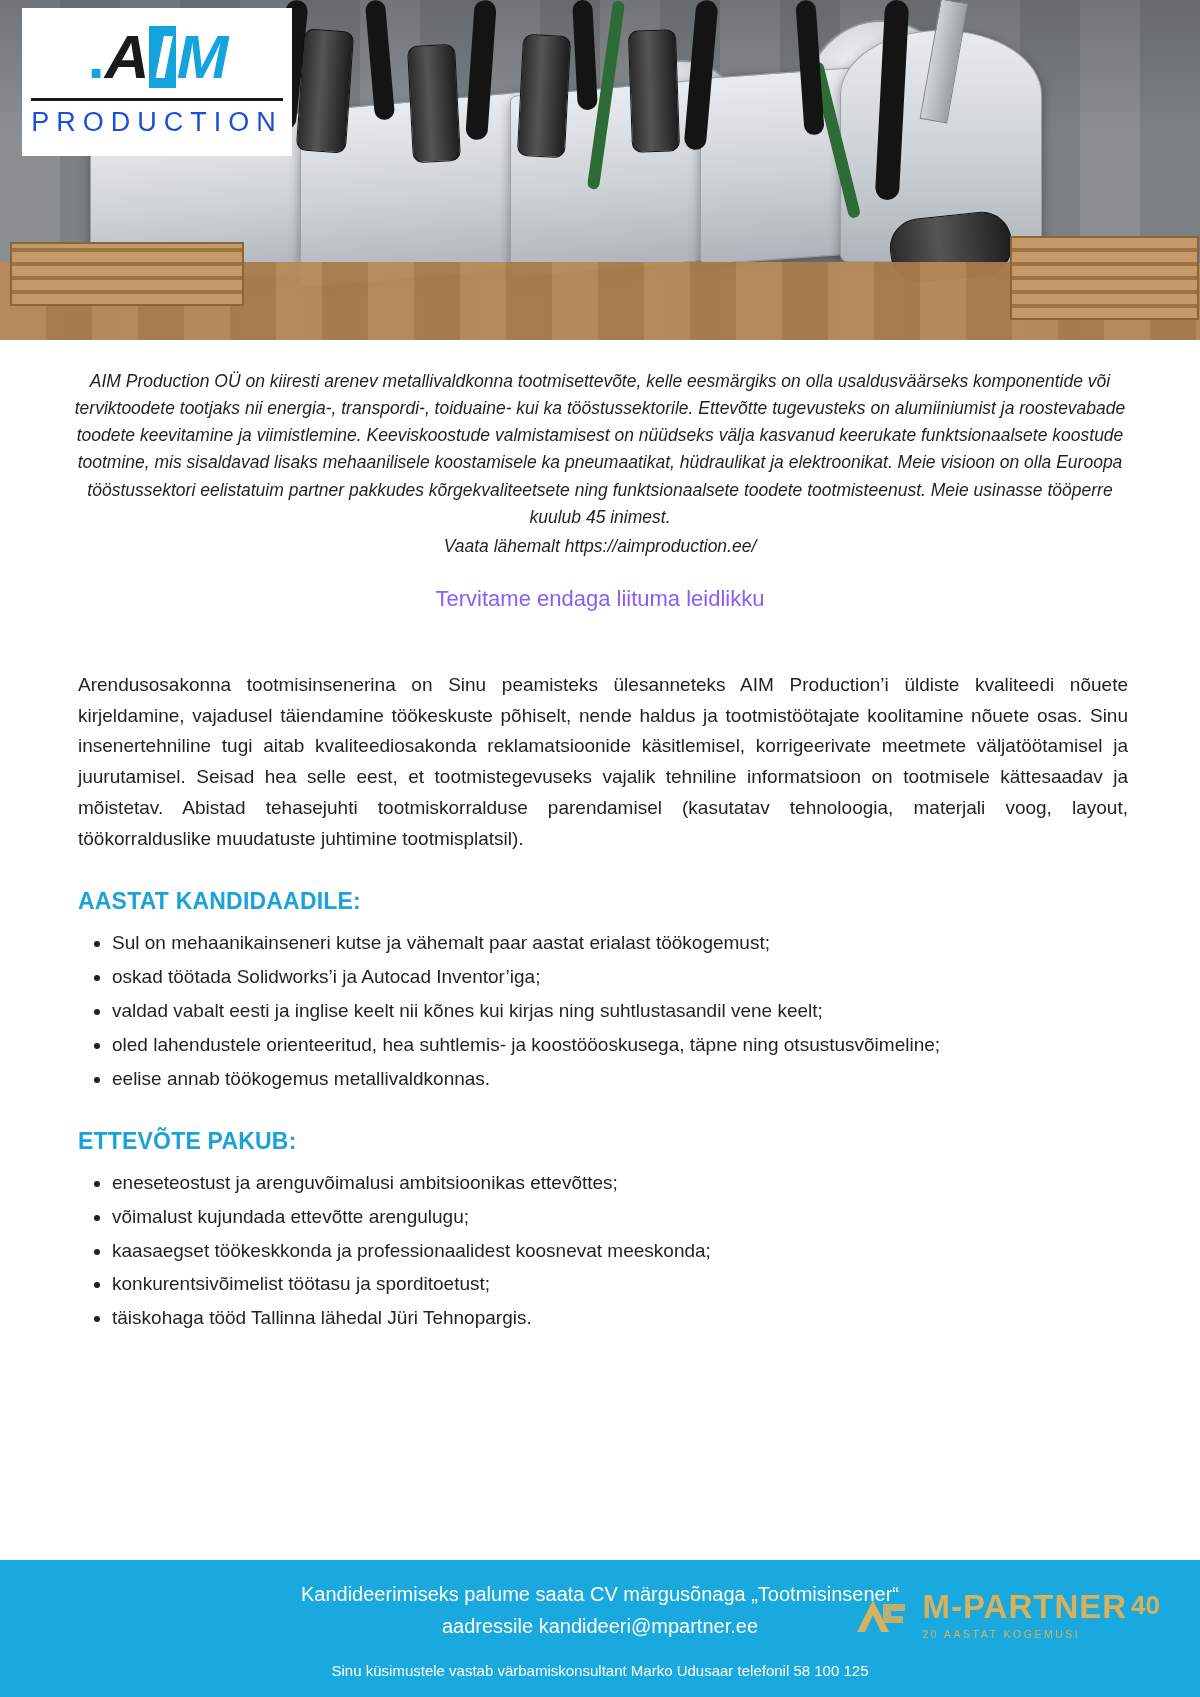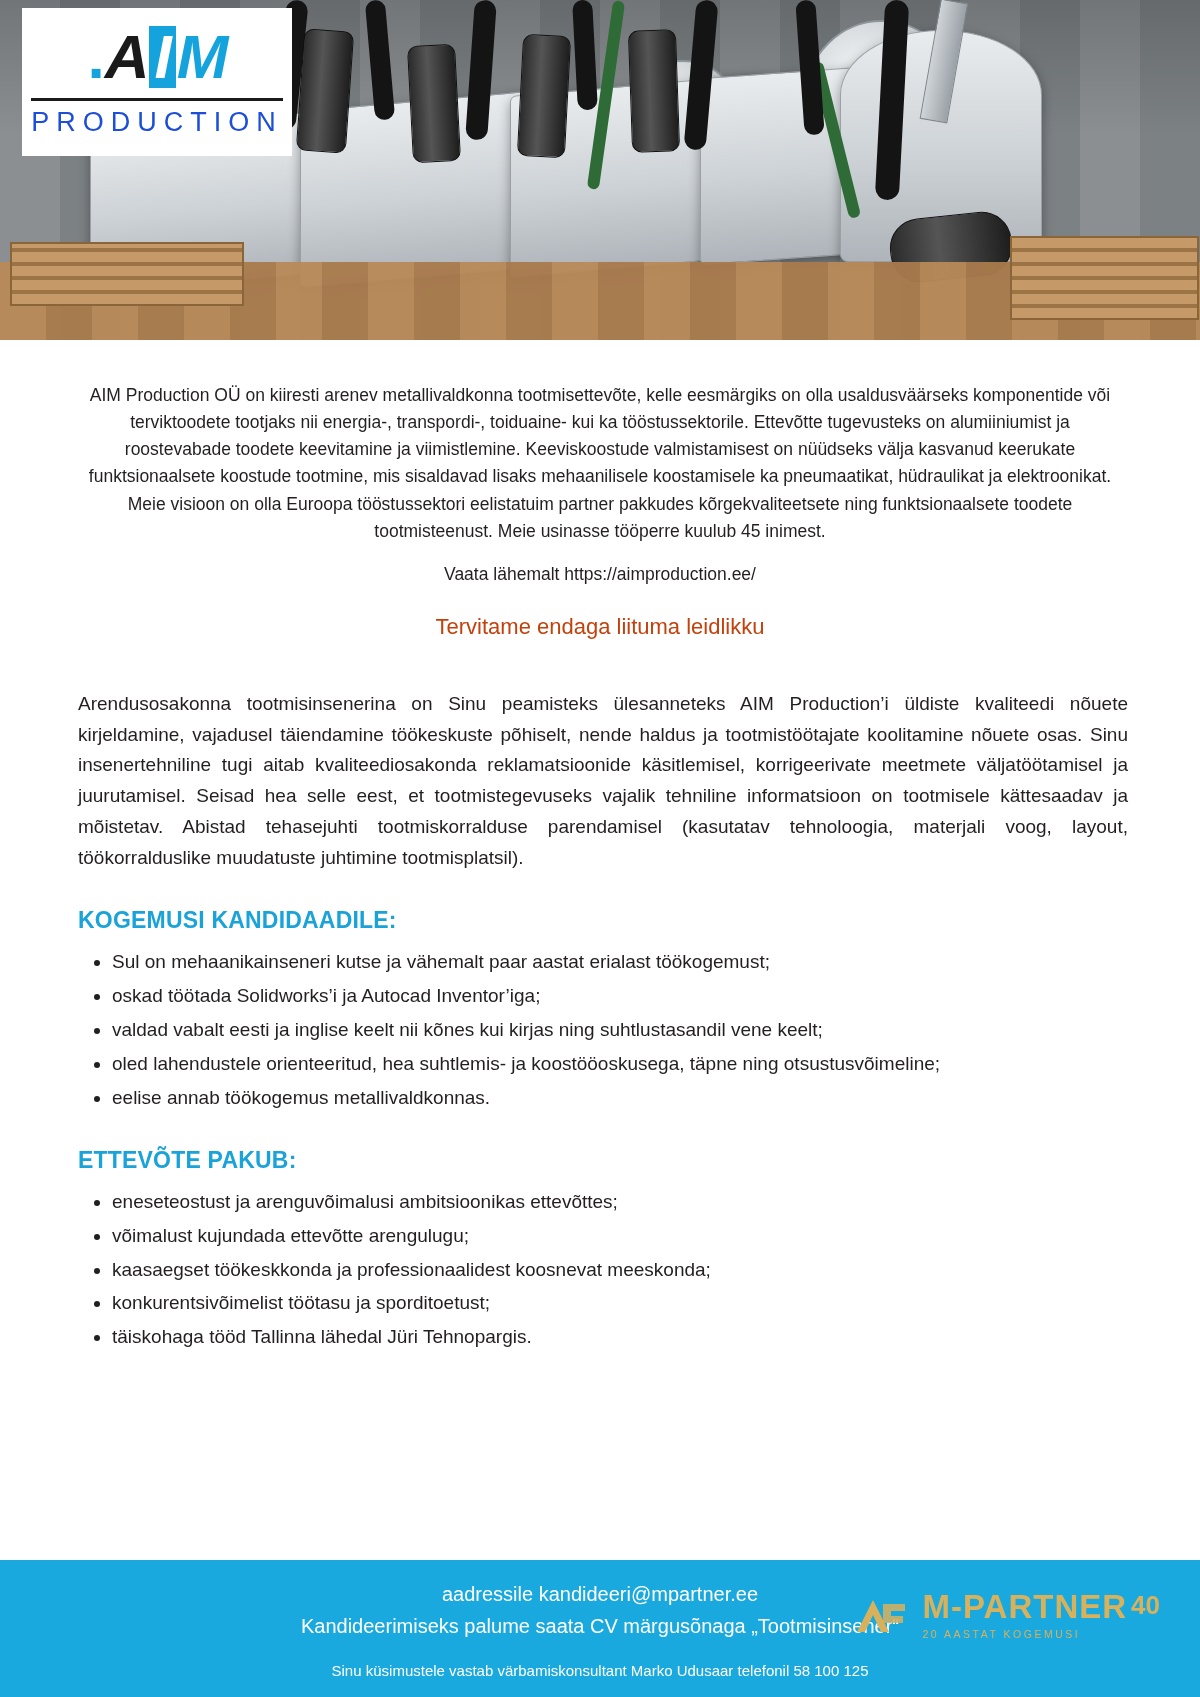--- a/index.html
+++ b/index.html
@@ -183,7 +183,7 @@
     line-height: 1.55;
     color: #231f20;
   }
-  .intro p { margin: 16px; }
+  .intro p { margin: 2px; font-style: italic; }
   .intro .link-line { margin-top: 2px; }
   .greeting {
     text-align: center;

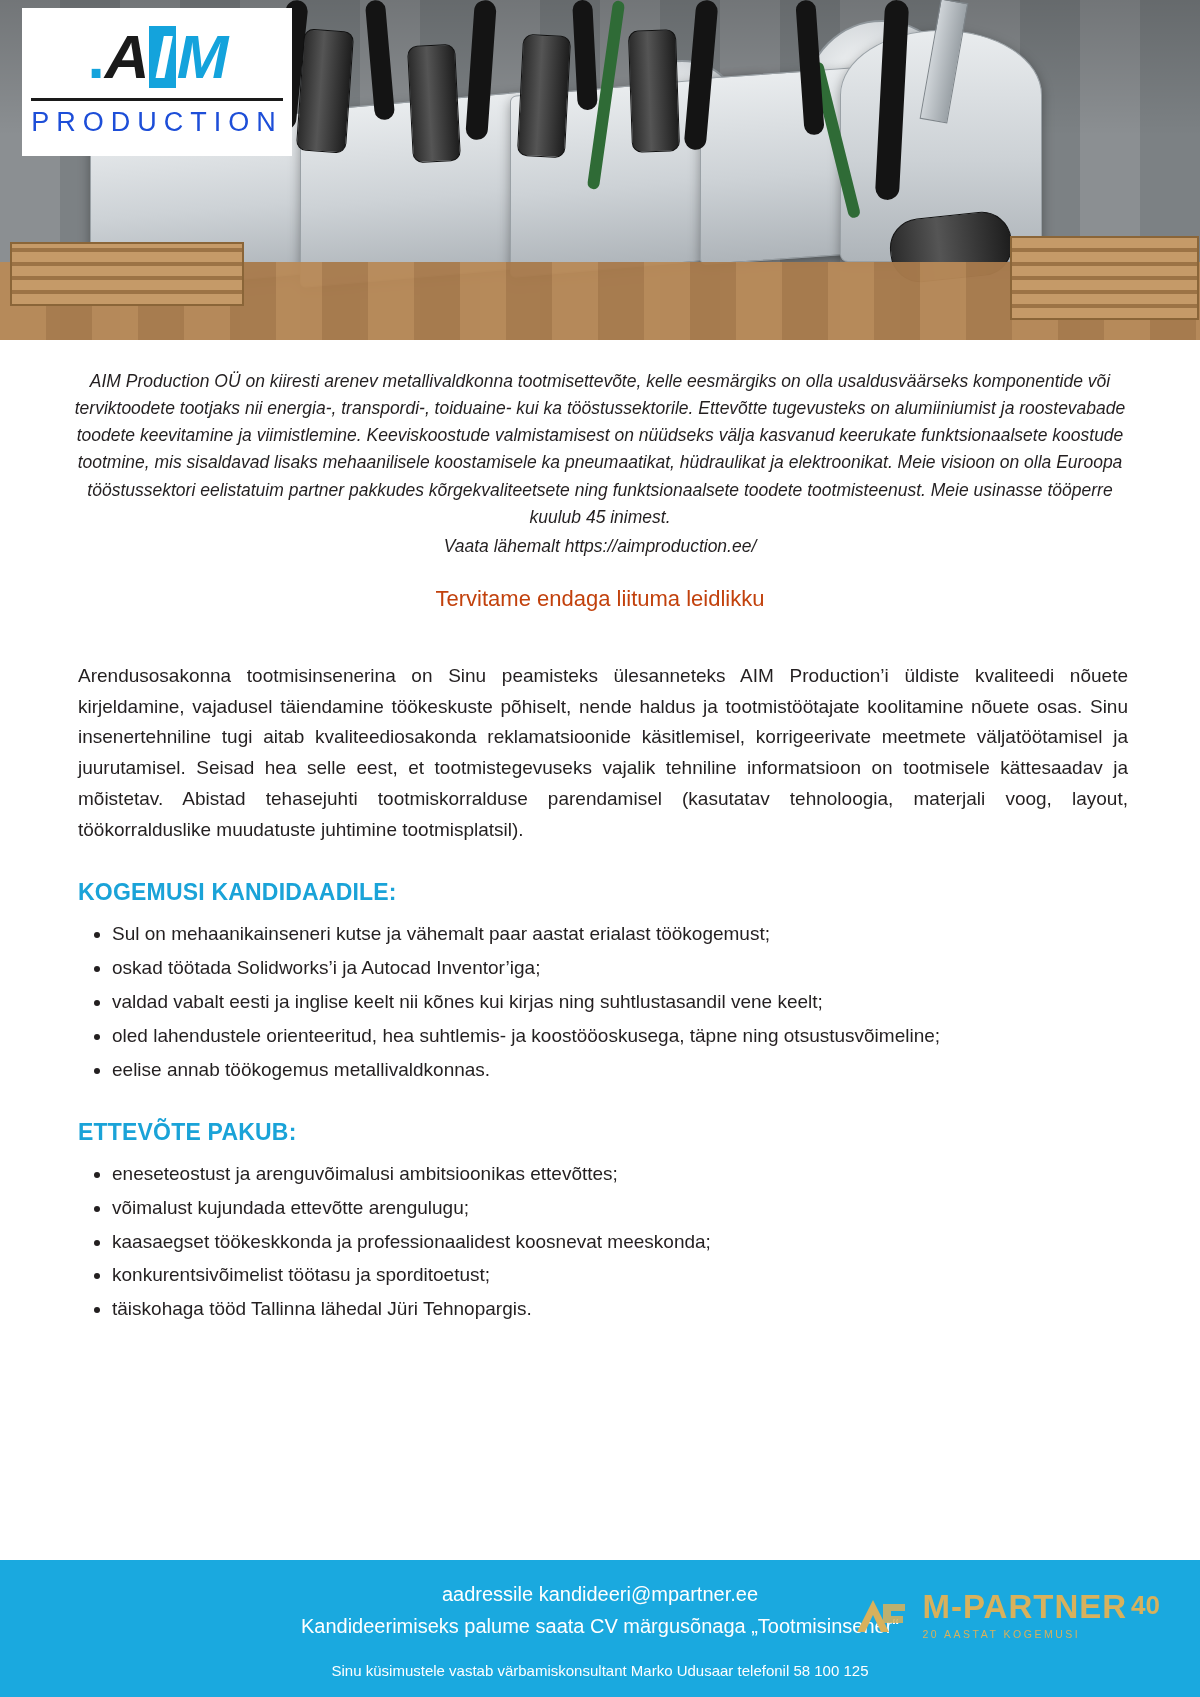--- a/index.html
+++ b/index.html
@@ -189,8 +189,8 @@
     text-align: center;
     font-size: 22px;
     margin-top: 26px;
-    margin-bottom: 13px;
-    color: #c2410c;
+    margin-bottom: 22px;
+    color: #8b5cf6;
   }
 
   

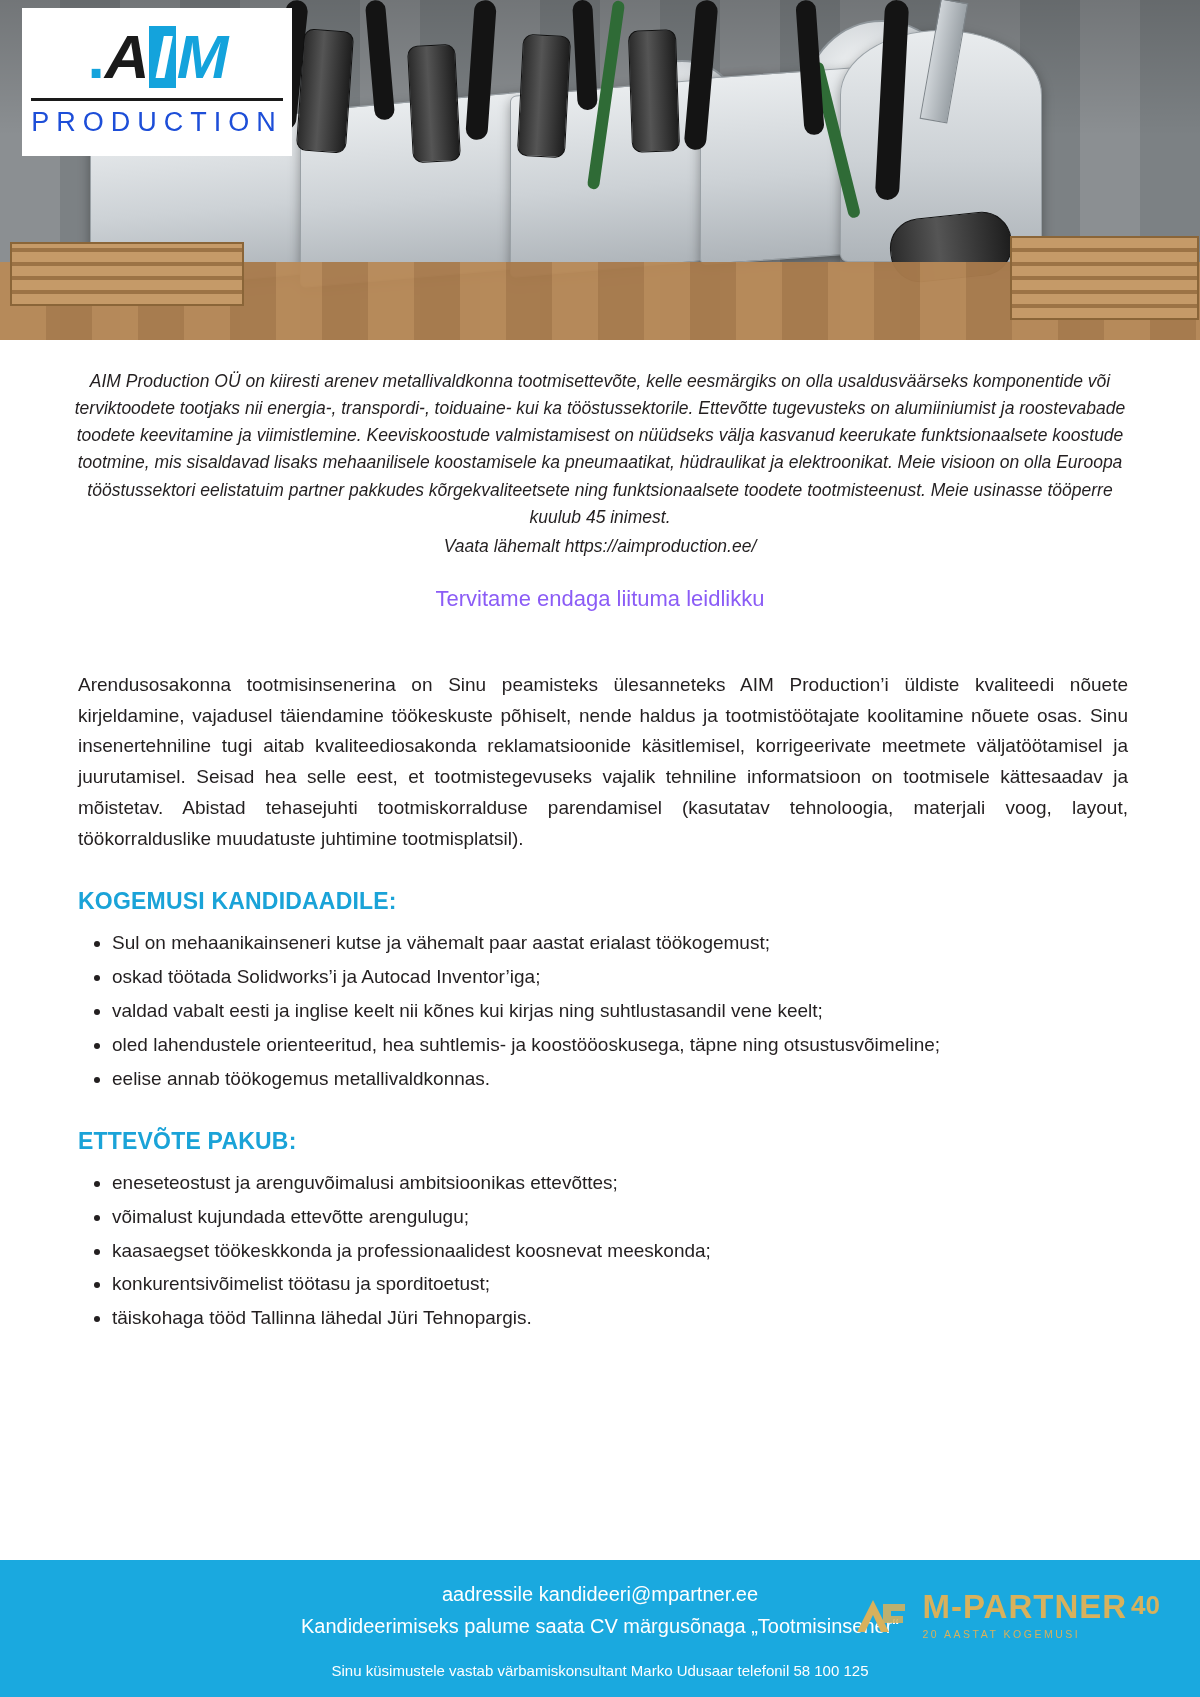--- a/index.html
+++ b/index.html
@@ -353,7 +353,7 @@
   <div class="content">
     <p class="lead">Arendusosakonna tootmisinsenerina on Sinu peamisteks ülesanneteks AIM Production’i üldiste kvaliteedi nõuete kirjeldamine, vajadusel täiendamine töökeskuste põhiselt, nende haldus ja tootmistöötajate koolitamine nõuete osas. Sinu insenertehniline tugi aitab kvaliteediosakonda reklamatsioonide käsitlemisel, korrigeerivate meetmete väljatöötamisel ja juurutamisel. Seisad hea selle eest, et tootmistegevuseks vajalik tehniline informatsioon on tootmisele kättesaadav ja mõistetav. Abistad tehasejuhti tootmiskorralduse parendamisel (kasutatav tehnoloogia, materjali voog, layout, töökorralduslike muudatuste juhtimine tootmisplatsil).</p>
 
-    <h2 class="section">KOGEMUSI KANDIDAADILE:</h2>
+    <h2 class="section">AASTAT KANDIDAADILE:</h2>
     <ul class="bullets">
       <li>Sul on mehaanikainseneri kutse ja vähemalt paar aastat erialast töökogemust;</li>
       <li>oskad töötada Solidworks’i ja Autocad Inventor’iga;</li>

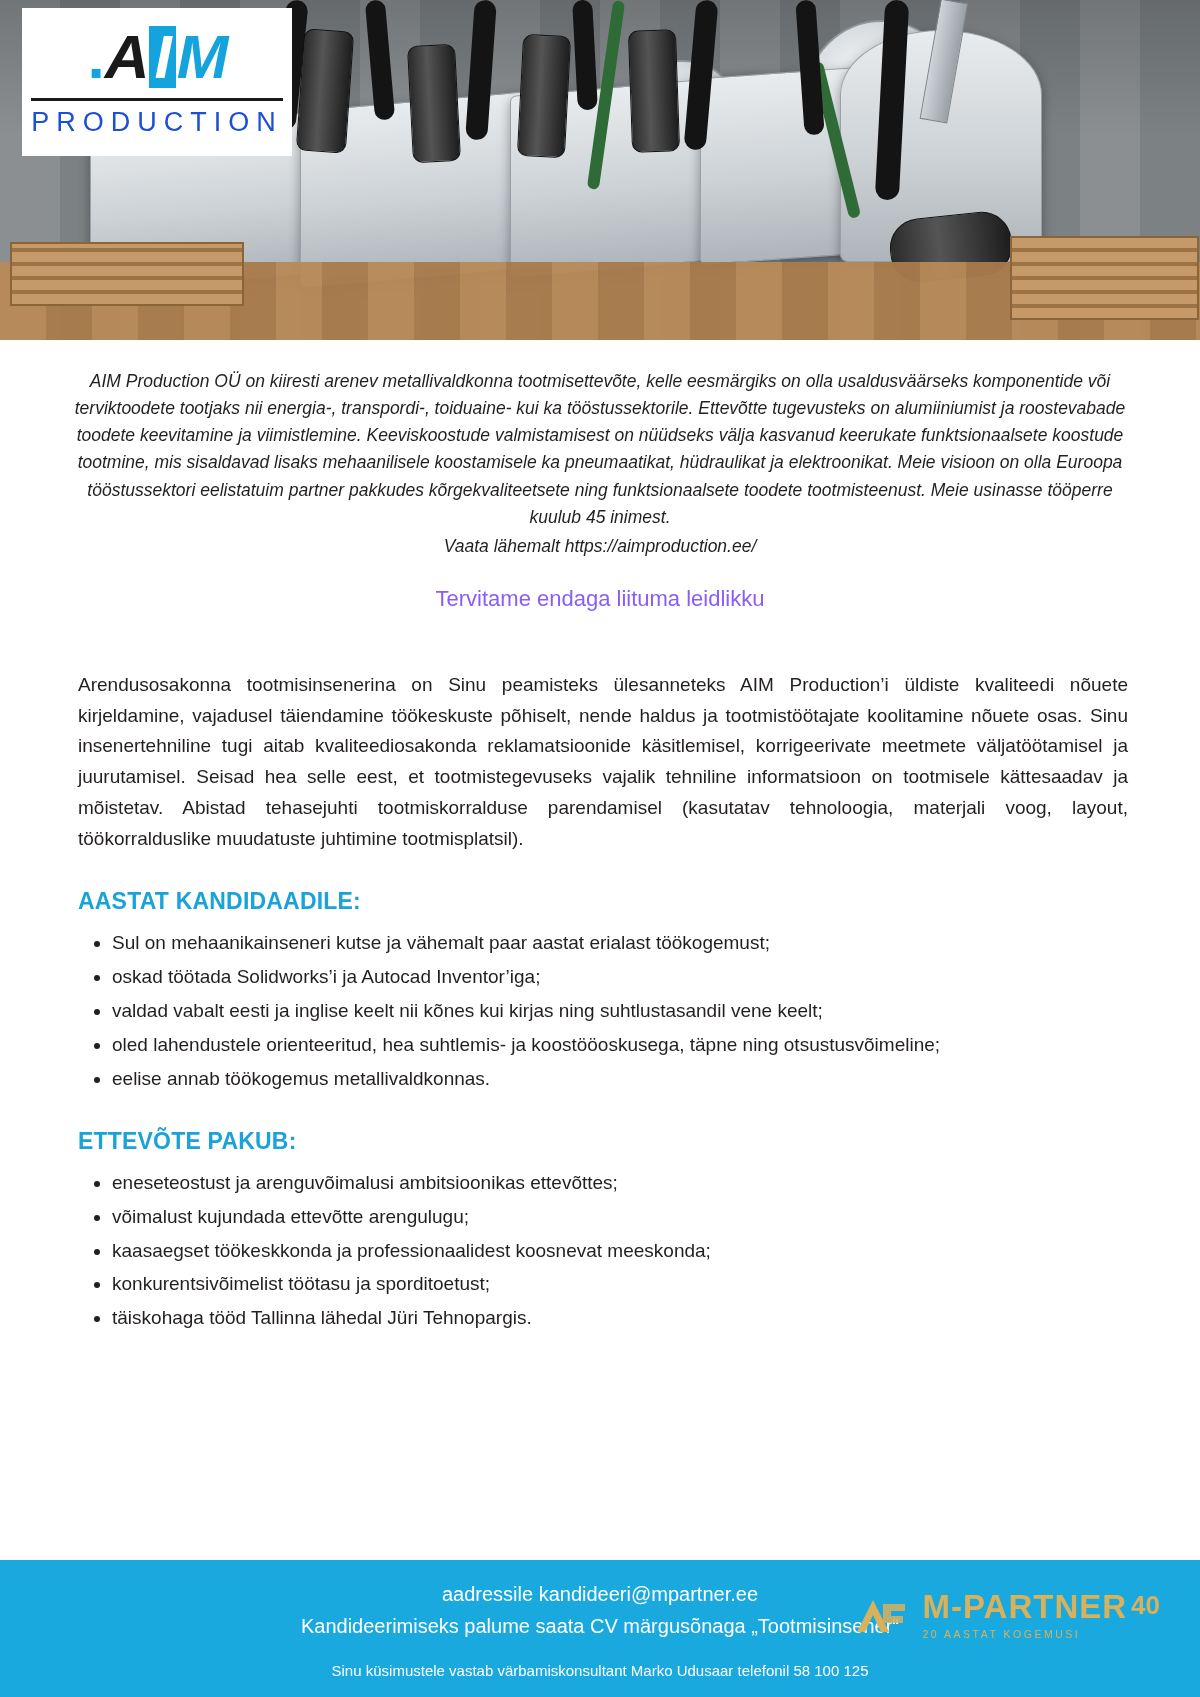--- a/index.html
+++ b/index.html
@@ -374,8 +374,8 @@
 
   <div class="footer">
     <div class="footer-text">
+      <div>Kandideerimiseks palume saata CV märgusõnaga „Tootmisinsener“</div>
       <div>aadressile kandideeri@mpartner.ee</div>
-      <div>Kandideerimiseks palume saata CV märgusõnaga „Tootmisinsener“</div>
     </div>
     <div class="footer-line3">Sinu küsimustele vastab värbamiskonsultant Marko Udusaar telefonil 58 100 125</div>
 

